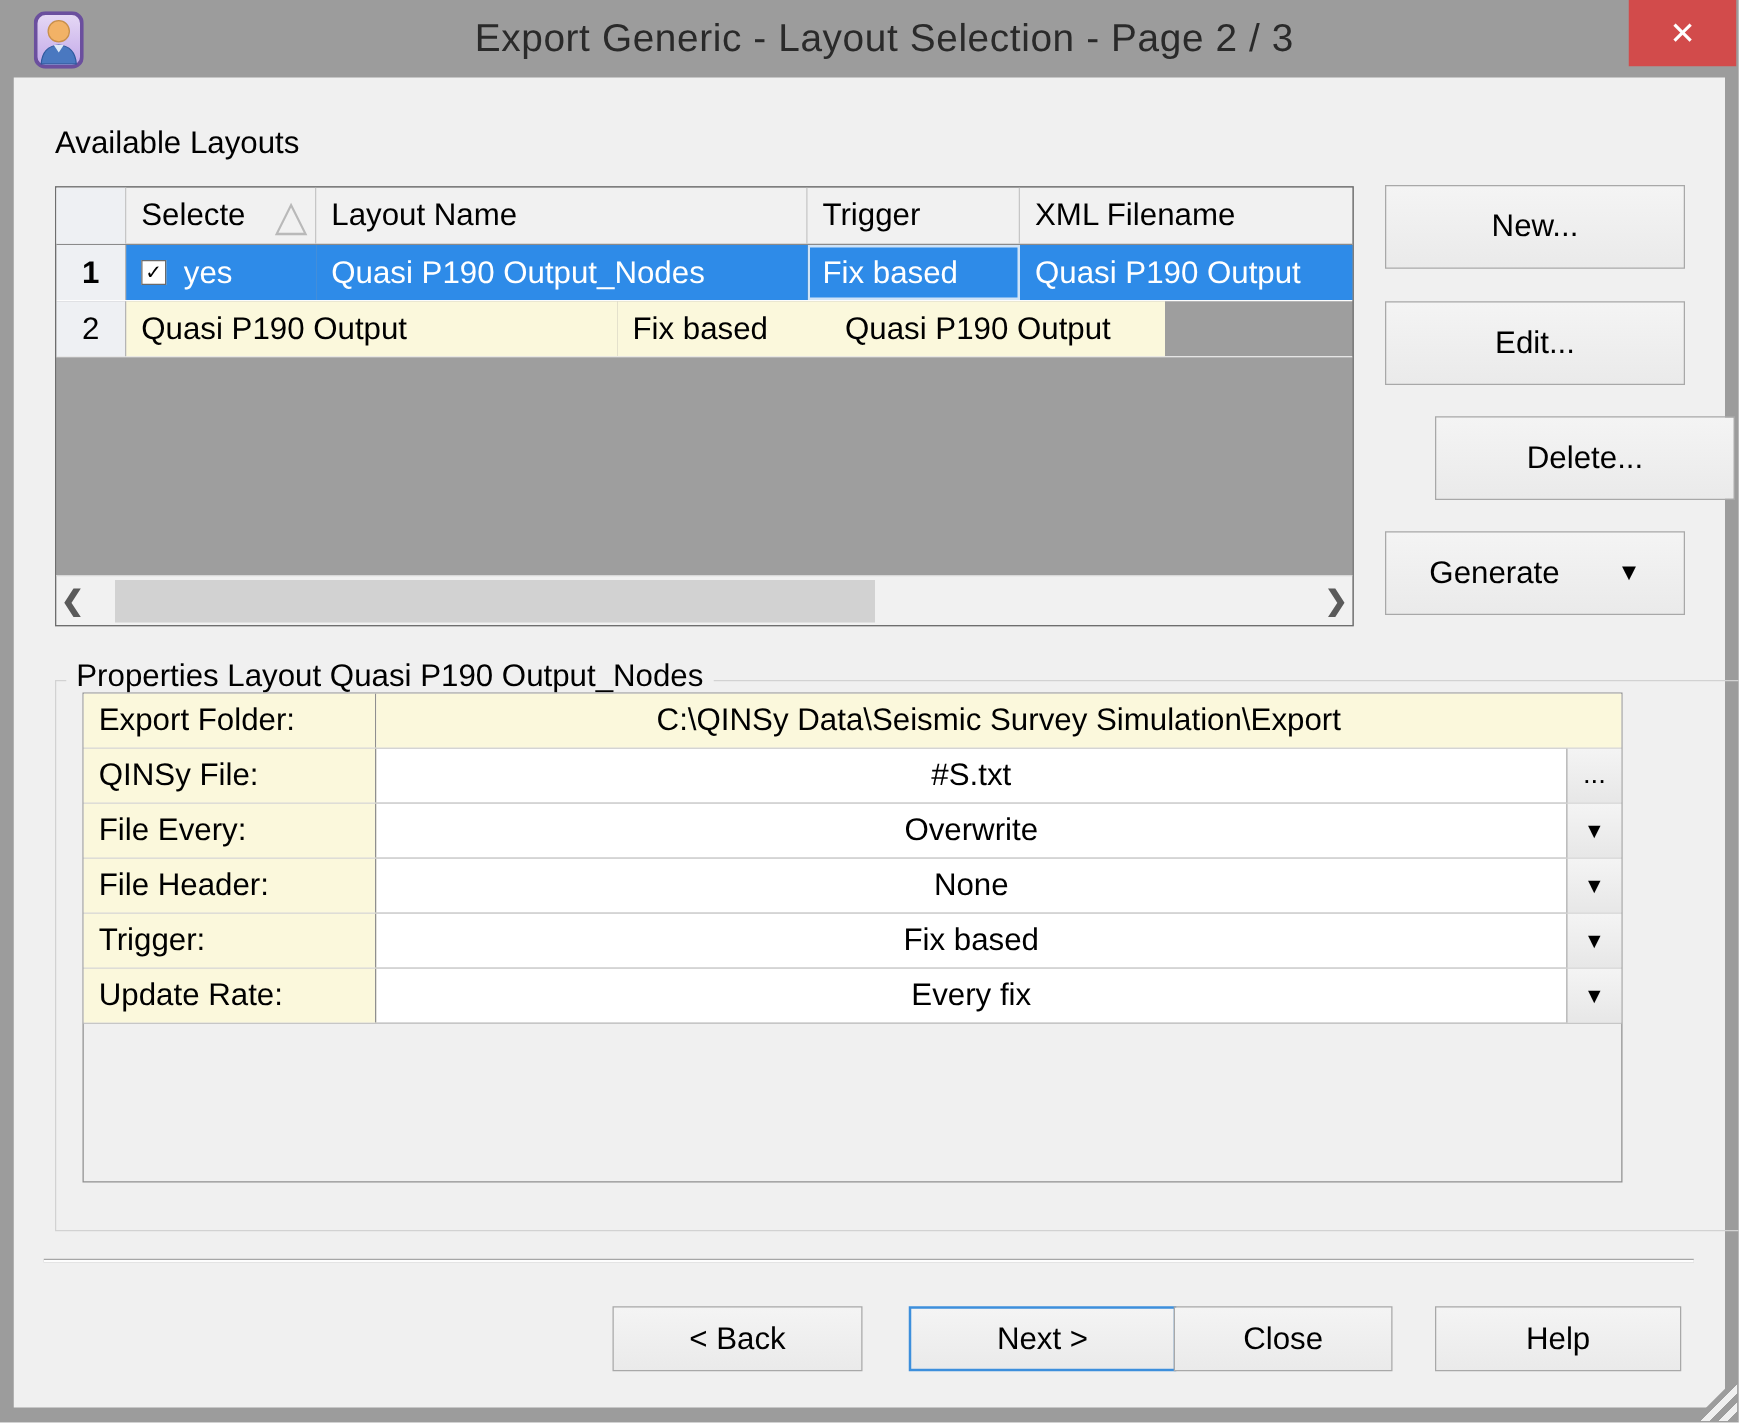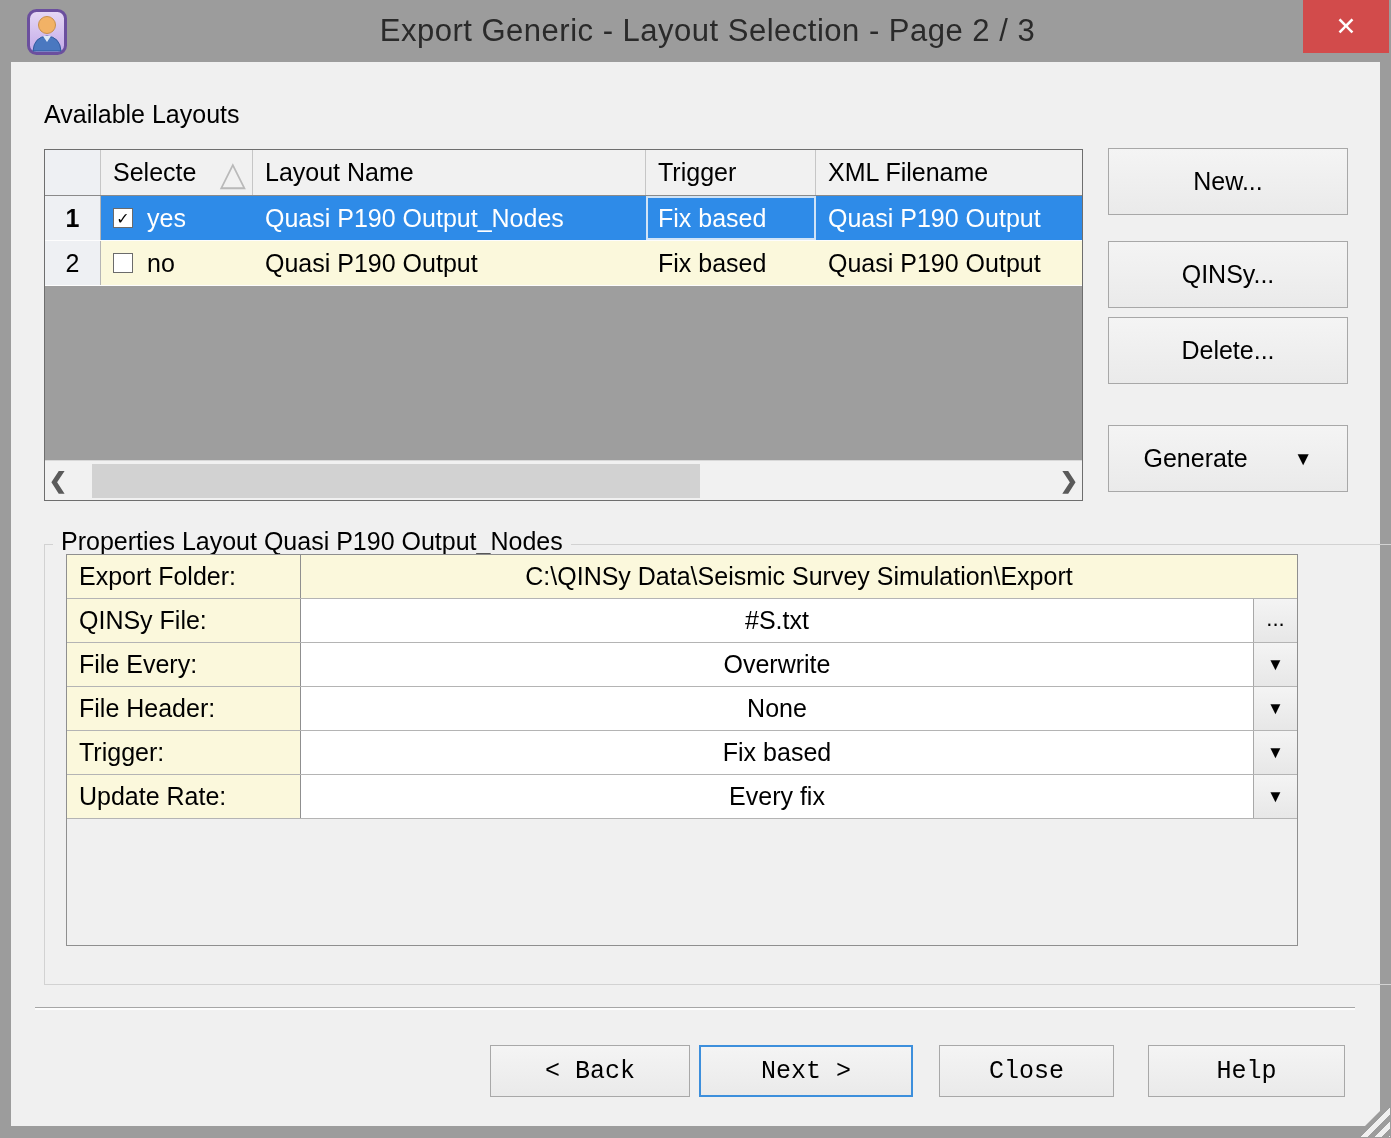--- a/index.html
+++ b/index.html
@@ -147,10 +147,6 @@
 
       <div class="lt-row row-plain">
         <div class="cell col-num">2</div>
-        <div class="cell col-sel">
-          <span class="checkbox"></span>
-          <span>no</span>
-        </div>
         <div class="cell col-name">Quasi P190 Output</div>
         <div class="cell col-trig">Fix based</div>
         <div class="cell col-xml">Quasi P190 Output</div>

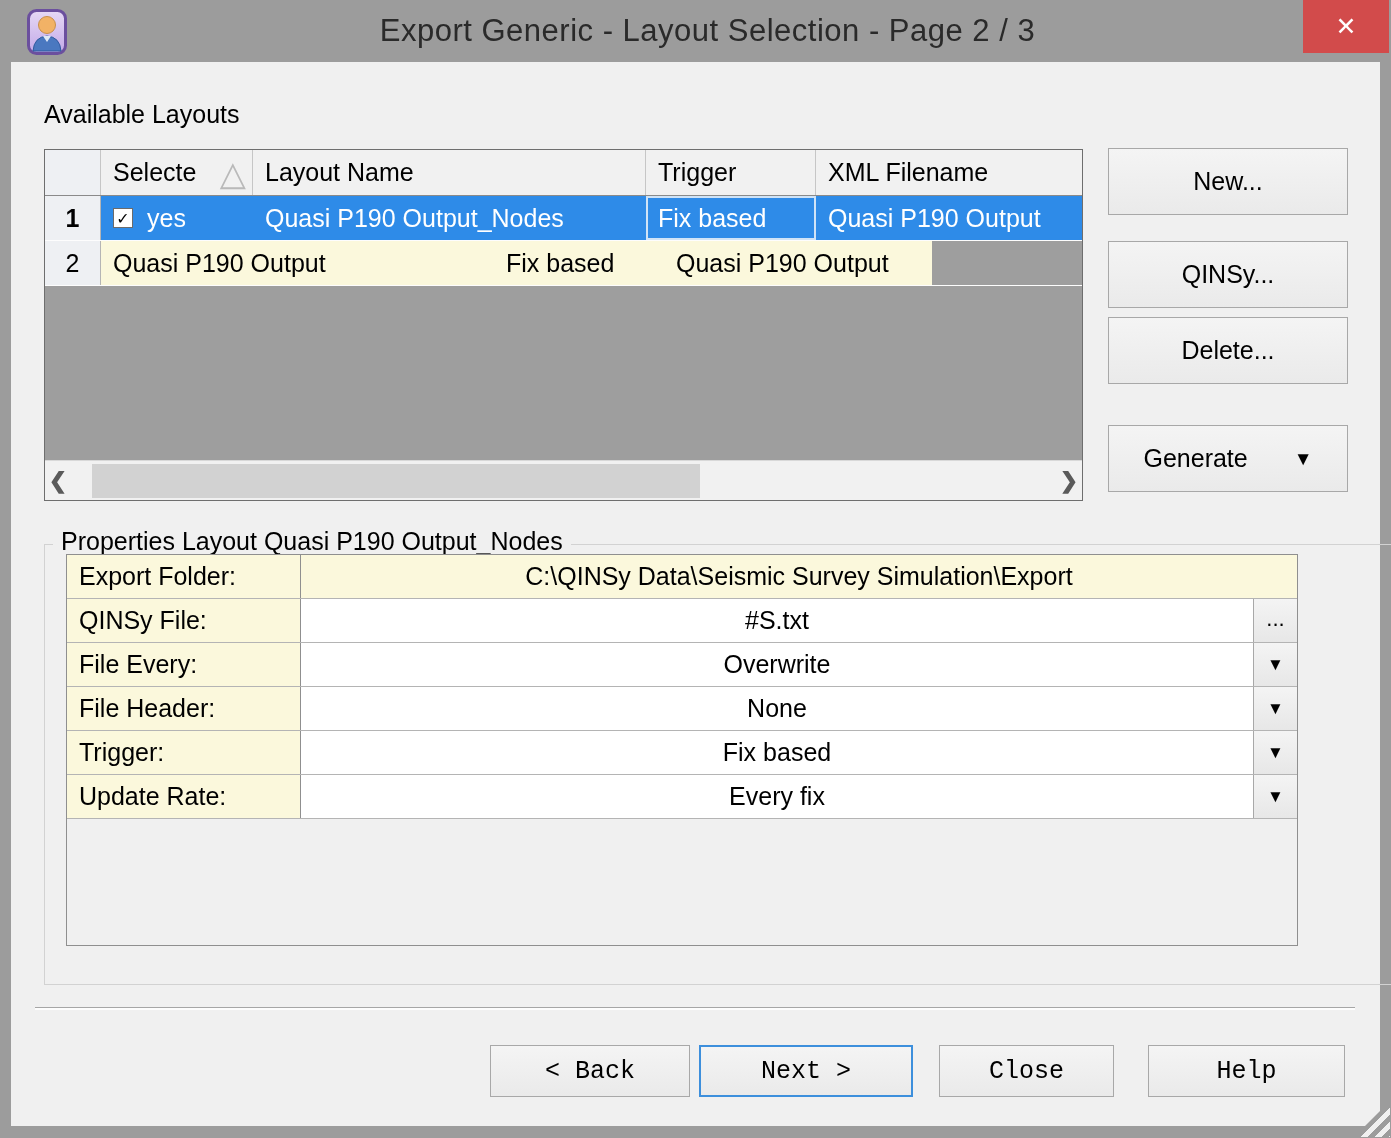--- a/index.html
+++ b/index.html
@@ -167,7 +167,7 @@
       <span>New...</span>
     </div>
     <div class="btn side-btn btn-edit">
-      <span>QINSy...</span>
+      <span>Edit...</span>
     </div>
     <div class="btn side-btn btn-delete">
       <span>Delete...</span>

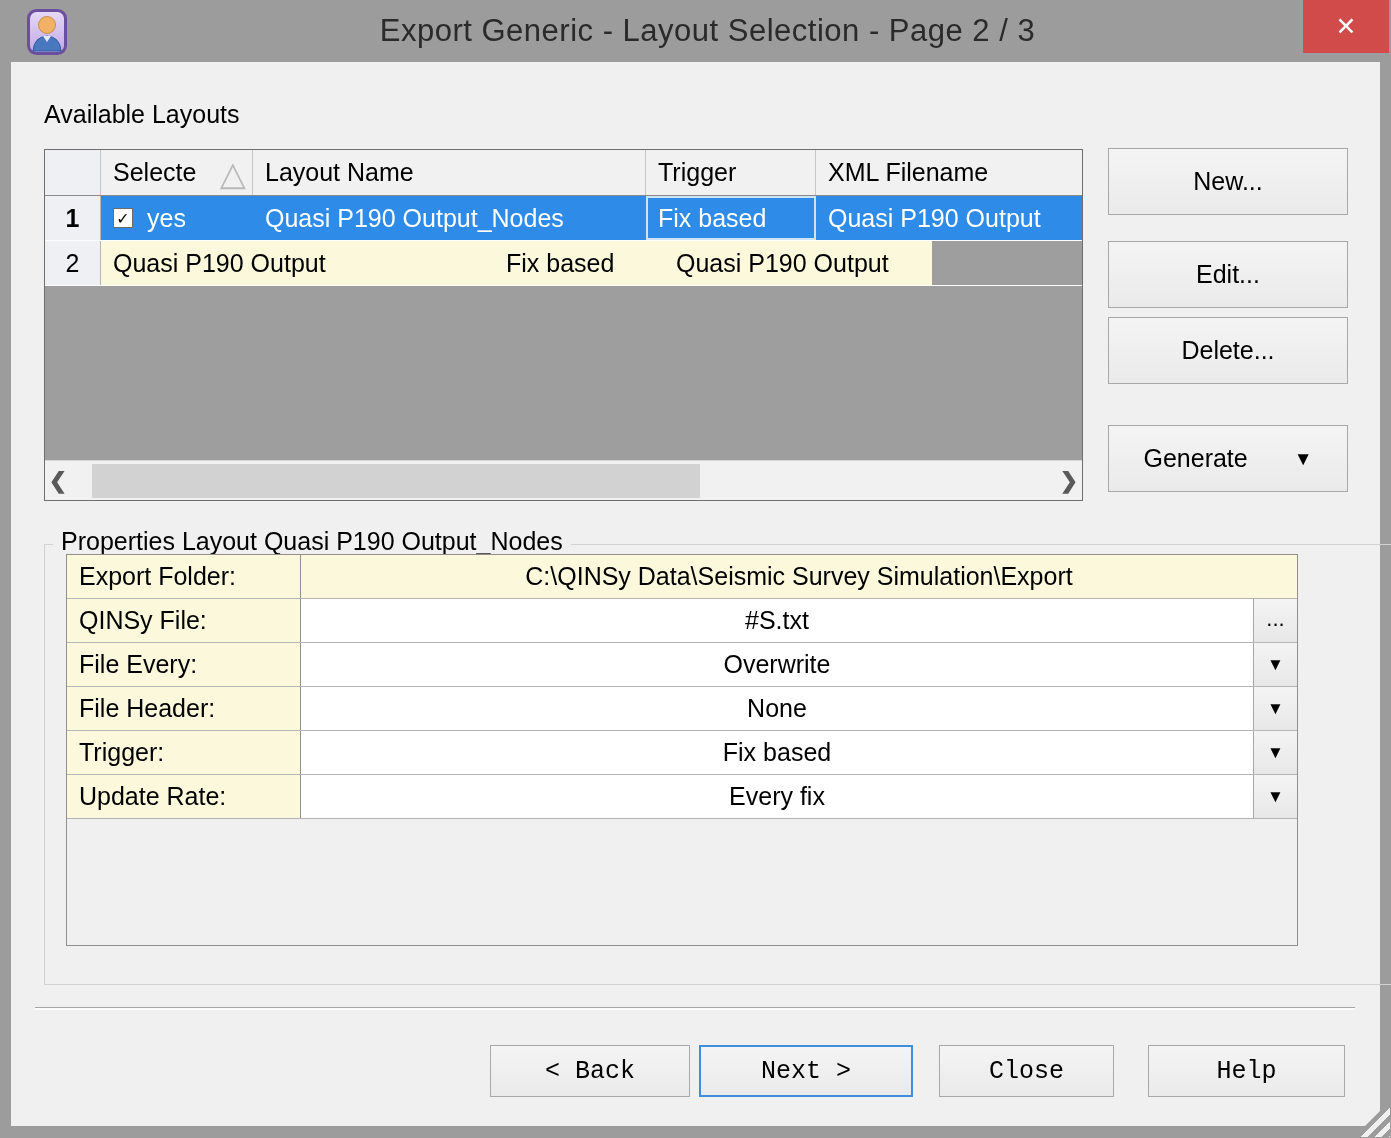--- a/index.html
+++ b/index.html
@@ -58,7 +58,7 @@
          font-size:25px; font-family:"Liberation Sans", sans-serif;
          display:flex; align-items:center; justify-content:center; cursor:default; }
   .side-btn { position:absolute; left:1097px; width:240px; height:67px; }
-  .btn-new { top:86px; } .btn-edit { top:179px; } .btn-delete { top:255px; } .btn-generate { top:363px; }
+  .btn-new { top:86px; } .btn-edit { top:179px; } .btn-delete { top:271px;margin-left:40px; } .btn-generate { top:363px; }
   .gen-arrow { margin-left:46px; font-size:19px; }
 
   

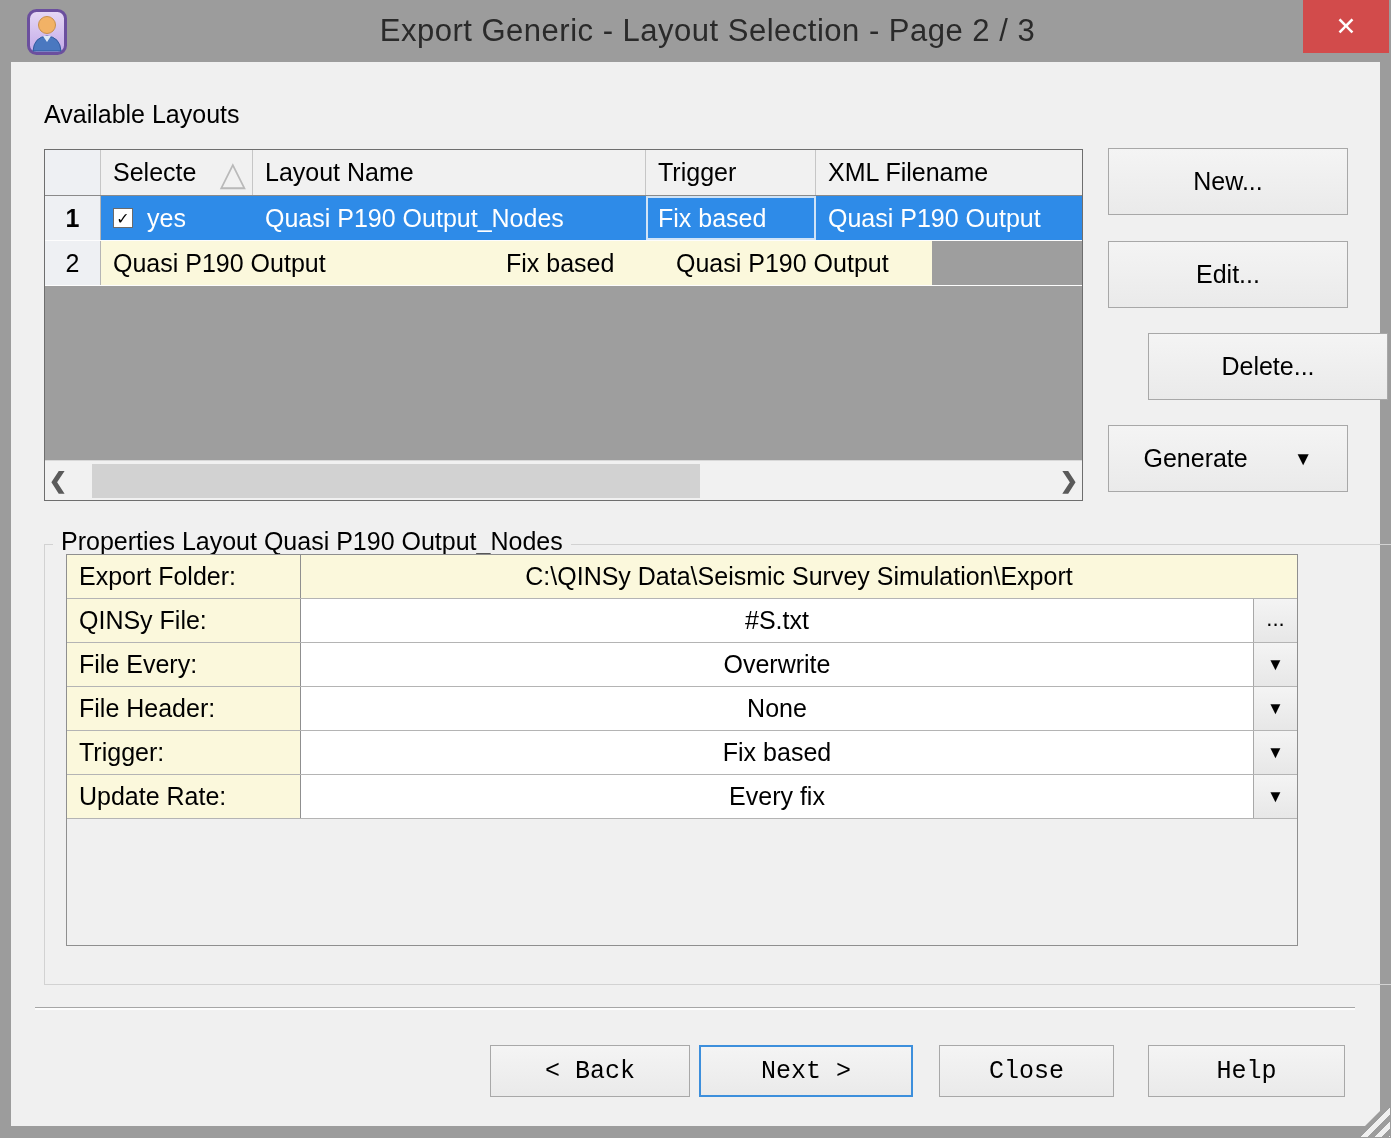--- a/index.html
+++ b/index.html
@@ -82,7 +82,7 @@
   
   .separator { position:absolute; left:24px; top:945px; width:1320px; height:3px;
                background:#a6a6a6; border-bottom:2px solid #fdfdfd; }
-  .footer-btn { position:absolute; top:983px; height:52px; font-size:25px;font-family:Liberation Mono, monospace; }
+  .footer-btn { position:absolute; top:983px; height:52px; font-size:25px; }
   .btn-back  { left:479px; width:200px; }
   .btn-next  { left:688px; width:214px; border:2px solid #3d8fdc;align-items:center; }
   .btn-close2{ left:928px; width:175px; }

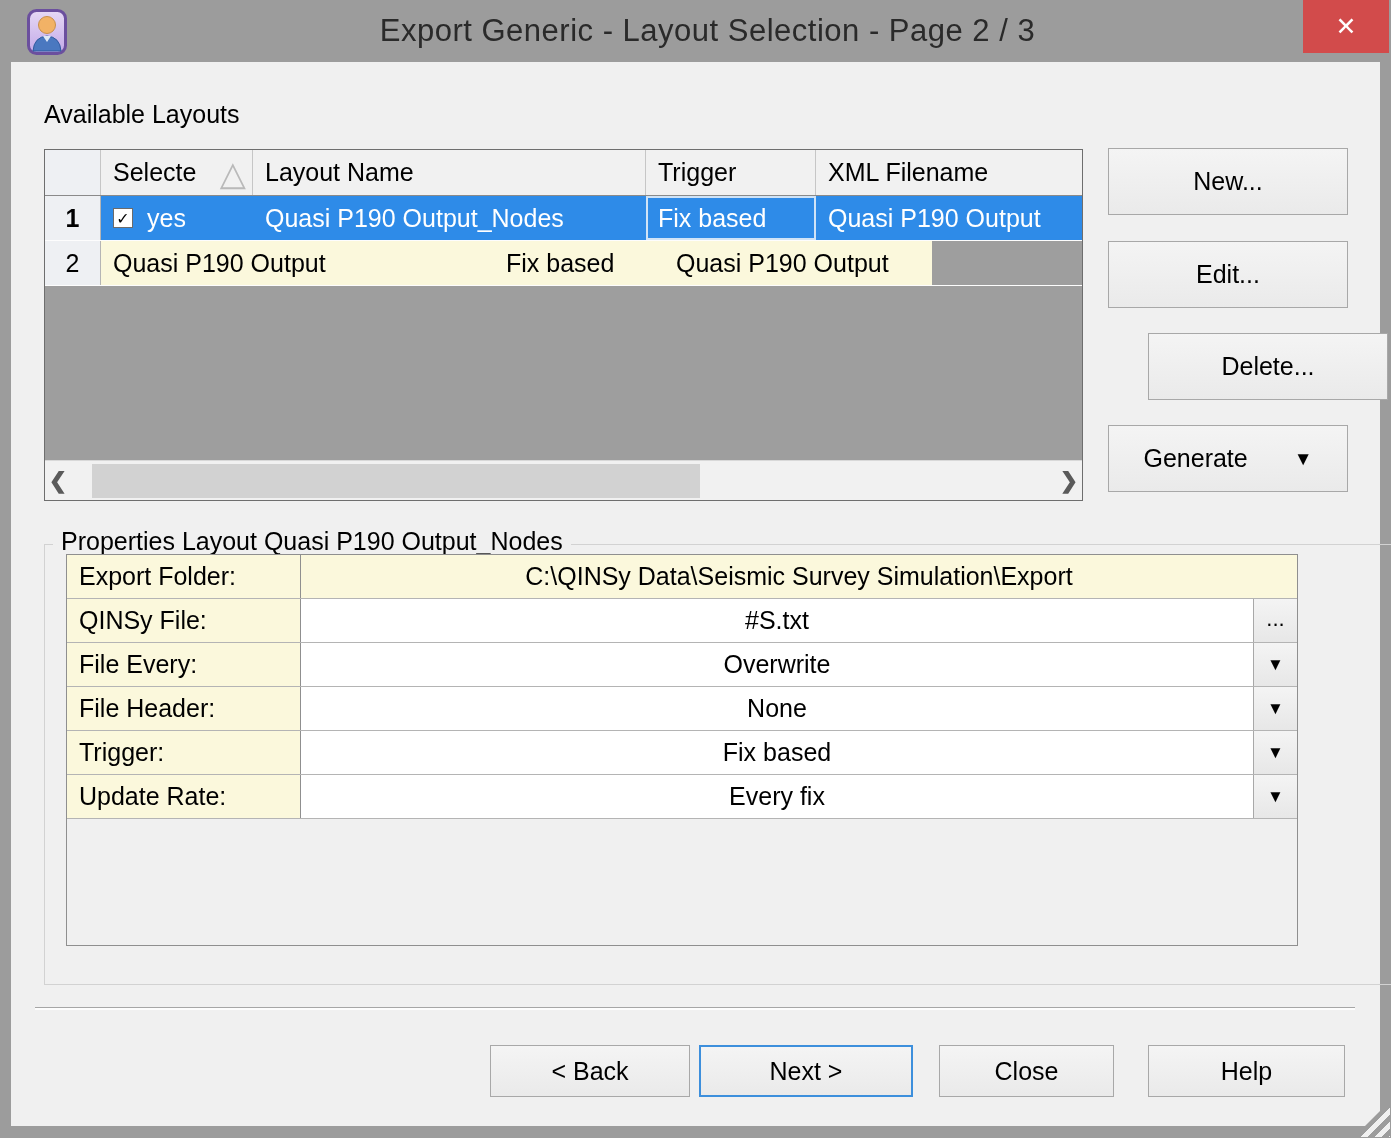--- a/index.html
+++ b/index.html
@@ -84,7 +84,7 @@
                background:#a6a6a6; border-bottom:2px solid #fdfdfd; }
   .footer-btn { position:absolute; top:983px; height:52px; font-size:25px; }
   .btn-back  { left:479px; width:200px; }
-  .btn-next  { left:688px; width:214px; border:2px solid #3d8fdc;align-items:center; }
+  .btn-next  { left:716px; width:214px; border:2px solid #3d8fdc;align-items:center; }
   .btn-close2{ left:928px; width:175px; }
   .btn-help  { left:1137px; width:197px; }
 

